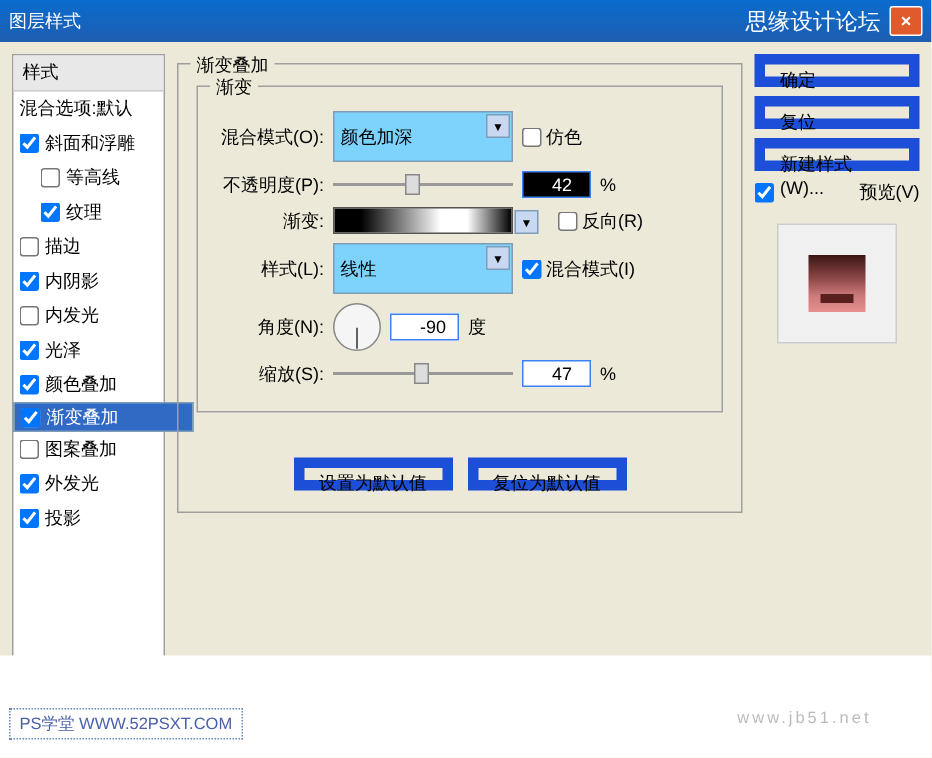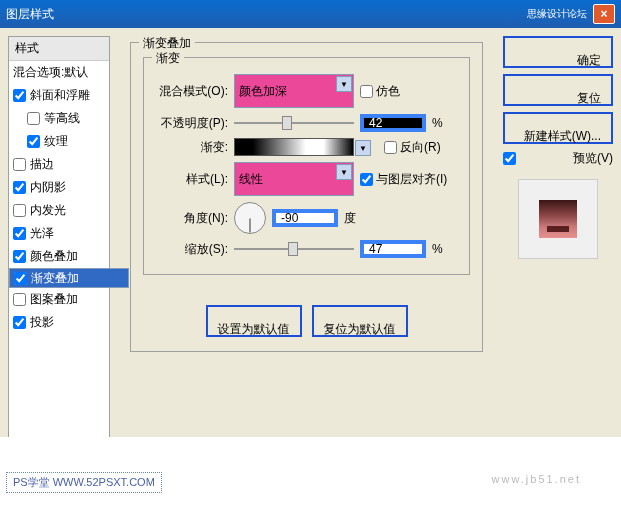--- a/index.html
+++ b/index.html
@@ -7,7 +7,7 @@
 .titlebar{background:linear-gradient(#0a6cce,#1e5db0);height:28px;display:flex;align-items:center;padding:0 6px;color:#fff}
 .titlebar .title{font-weight:normal;flex:0 0 auto}
 .titlebar .spacer{flex:1}
-.titlebar .forum{font-size:10px;margin-right:6px}
+.titlebar .forum{font-size:15px;margin-right:6px}
 .titlebar .url{font-size:10px;border:1px solid #7fa8d8;padding:1px 4px;margin-right:6px;border-radius:2px}
 .titlebar .close{width:22px;height:20px;background:#e05a2b;border:1px solid #fff;display:flex;align-items:center;justify-content:center;color:#fff;font-weight:bold;border-radius:2px}
 .body{display:flex;padding:8px;gap:20px;height:420px;background:#ece9d8}

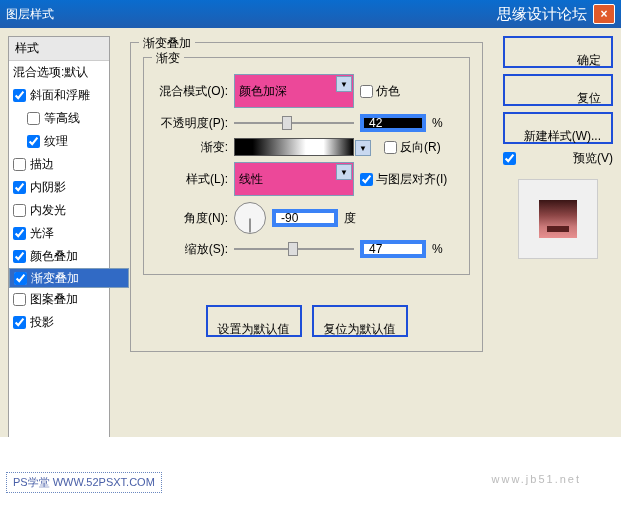--- a/index.html
+++ b/index.html
@@ -10,7 +10,7 @@
 .titlebar .forum{font-size:15px;margin-right:6px}
 .titlebar .url{font-size:10px;border:1px solid #7fa8d8;padding:1px 4px;margin-right:6px;border-radius:2px}
 .titlebar .close{width:22px;height:20px;background:#e05a2b;border:1px solid #fff;display:flex;align-items:center;justify-content:center;color:#fff;font-weight:bold;border-radius:2px}
-.body{display:flex;padding:8px;gap:20px;height:420px;background:#ece9d8}
+.body{display:flex;padding:8px;gap:8px;height:420px;background:#ece9d8}
 .left{width:102px;border:1px solid #a0a0a0;background:#fff;display:flex;flex-direction:column}
 .left .hdr{background:#e8e8e8;padding:3px 6px;border-bottom:1px solid #ccc}
 .left .opt{padding:3px 4px;display:flex;align-items:center;gap:2px}

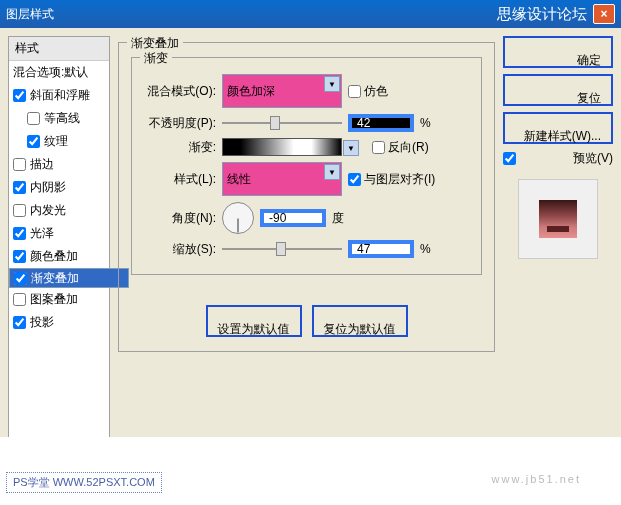--- a/index.html
+++ b/index.html
@@ -38,7 +38,7 @@
 .angle{width:32px;height:32px;border:1px solid #888;border-radius:50%;background:#f5f5f5;position:relative}
 .angle .hand{position:absolute;top:50%;left:50%;width:14px;height:1px;background:#333;transform-origin:left;transform:rotate(90deg)}
 .btns{display:flex;gap:10px;justify-content:center;margin-top:30px}
-.btn{border:2px solid #1d4ed8;background:#ece9d8;padding:14px 10px;min-width:90px;text-align:right;height:22px;line-height:16px}
+.btn{border:7px solid #1d4ed8;background:#ece9d8;padding:2px 10px;min-width:90px;text-align:left;height:22px;line-height:16px}
 .right{width:110px;display:flex;flex-direction:column;gap:6px;align-items:stretch}
 .right .btn{width:100%}
 .prev{width:80px;height:80px;margin:6px auto;background:#f0f0f0;display:flex;align-items:center;justify-content:center;border:1px solid #ccc}

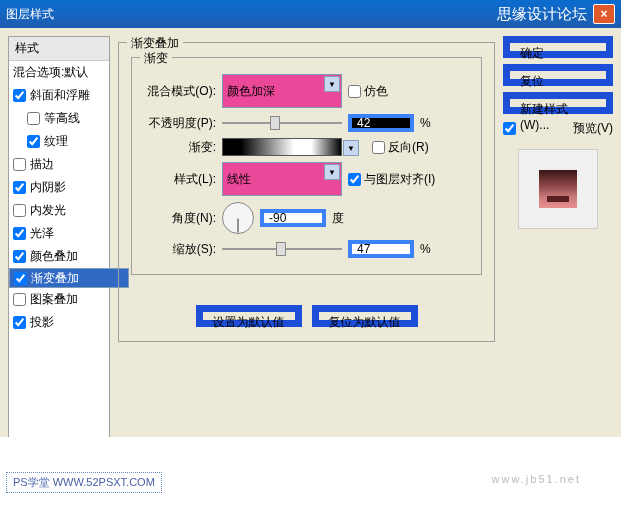--- a/index.html
+++ b/index.html
@@ -24,7 +24,7 @@
 .fs2 .lg{position:absolute;top:-8px;left:8px;background:#ece9d8;padding:0 4px}
 .row{display:flex;align-items:center;margin:6px 0;gap:6px}
 .lbl{width:72px;text-align:right}
-.sel{width:120px;height:20px;border:1px solid #7f9db9;background:#ec4899;display:flex;align-items:center;padding:16px 4px;position:relative}
+.sel{width:120px;height:20px;border:1px solid #7f9db9;background:#7dd3fc;display:flex;align-items:center;padding:16px 4px;position:relative}
 .sel .arr{position:absolute;right:1px;top:1px;width:16px;height:16px;background:#c8d8f0;border:1px solid #7f9db9;display:flex;align-items:center;justify-content:center;font-size:8px}
 .chk{display:flex;align-items:center;gap:3px}
 .chk input{width:13px;height:13px}

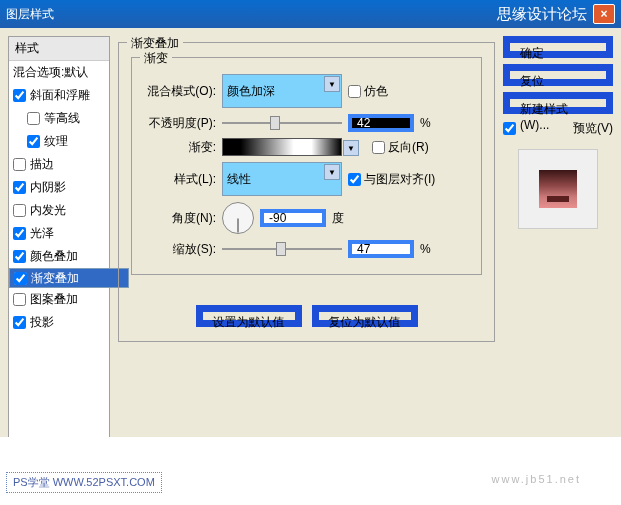--- a/index.html
+++ b/index.html
@@ -31,7 +31,7 @@
 .slider{width:120px;height:14px;position:relative}
 .slider .track{position:absolute;top:6px;left:0;right:0;height:2px;background:#999}
 .slider .thumb{position:absolute;top:0;width:10px;height:14px;background:#ddd;border:1px solid #888}
-.num{width:66px;height:18px;border:4px solid #3b82f6;background:#fff;padding:0 5px;display:flex;align-items:center}
+.num{width:46px;height:18px;border:1px solid #3b82f6;background:#fff;padding:0 19px;display:flex;align-items:center}
 .num.inv{background:#000;color:#fff}
 .grad{width:120px;height:18px;border:1px solid #555;background:linear-gradient(90deg,#000 0%,#000 15%,#fff 60%,#fff 75%,#000 100%);position:relative}
 .grad .ar{position:absolute;right:-18px;top:1px;width:16px;height:16px;background:#c8d8f0;border:1px solid #7f9db9;display:flex;align-items:center;justify-content:center;font-size:8px}

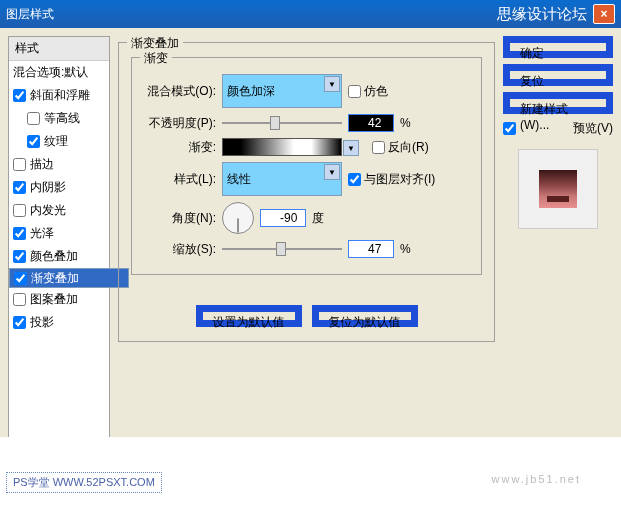--- a/index.html
+++ b/index.html
@@ -163,7 +163,7 @@
             </div>
           <label class="chk">
               <input type="checkbox" checked="" style="">
-              <span>与图层对齐(I)</span>
+              <span>混合模式(I)</span>
             </label>
         </div>
 

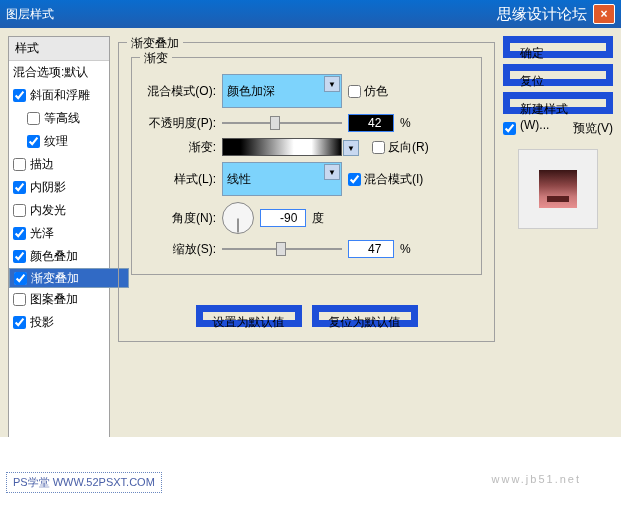--- a/index.html
+++ b/index.html
@@ -108,6 +108,10 @@
         </div>
         <div class="opt">
           <input type="checkbox" checked="" style="">
+          <span>外发光</span>
+        </div>
+        <div class="opt">
+          <input type="checkbox" checked="" style="">
           <span>投影</span>
         </div>
       </div>

